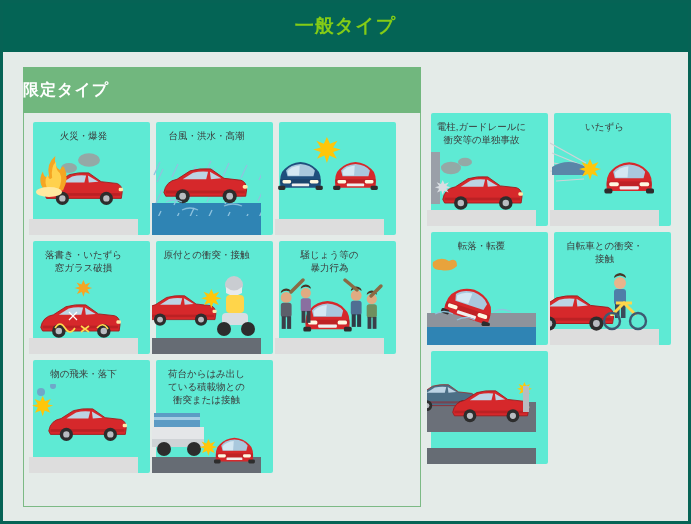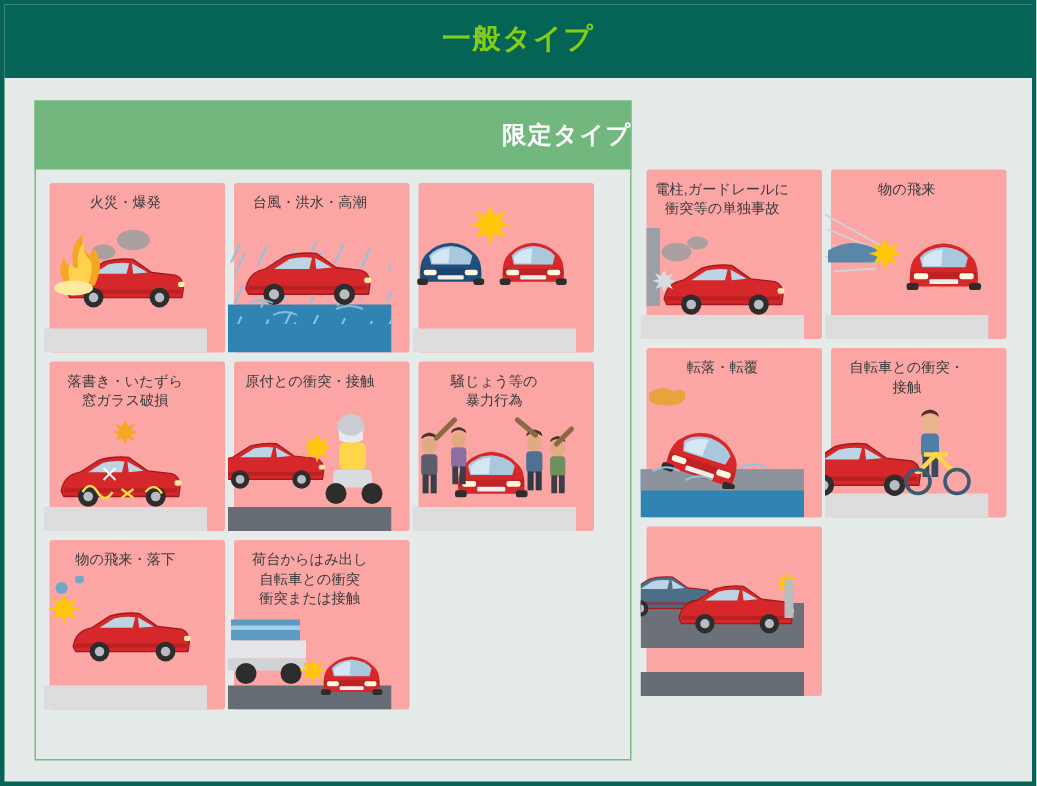--- a/index.html
+++ b/index.html
@@ -46,7 +46,7 @@
   .limited-head{
     height:46px;
     background:#71b77e;
-    display:flex; align-items:center; justify-content:flex-end;
+    display:flex; align-items:center; justify-content:flex-start;
     margin:-1px -1px 0 -1px;
   }
   .limited-title{

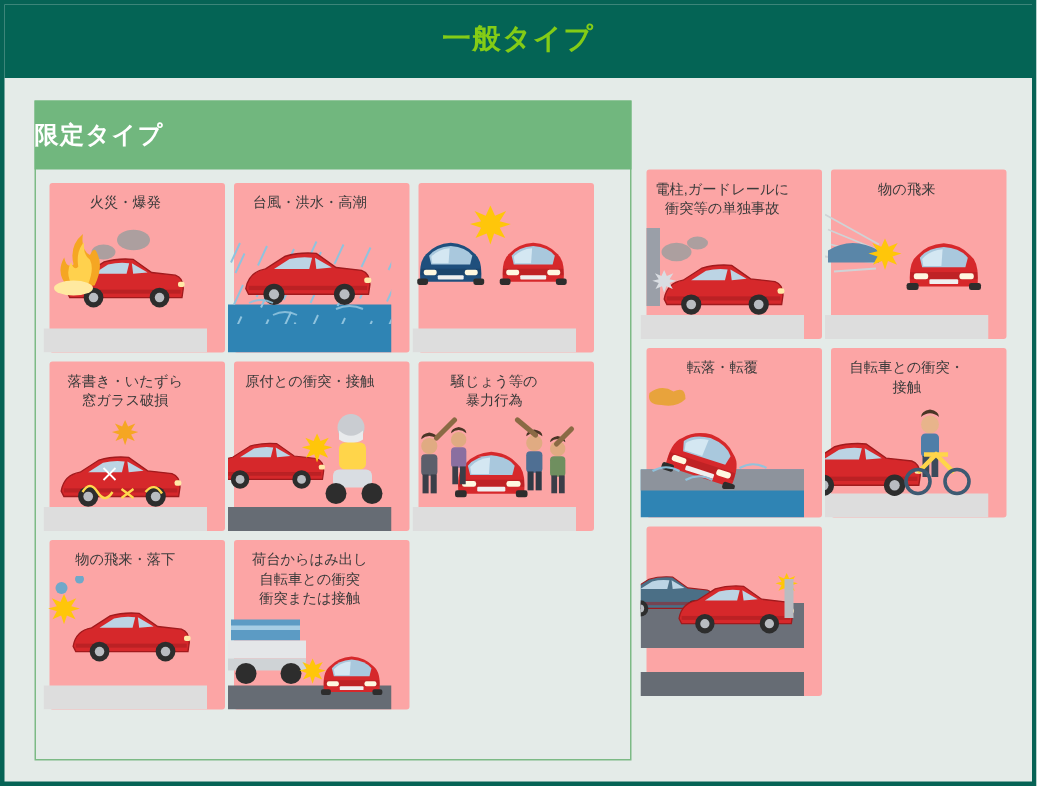--- a/index.html
+++ b/index.html
@@ -71,7 +71,7 @@
   
   .card{
     width:117px;
-    background:#fca5a5;
+    background:#5eead4;
     border-radius:2px;
     padding:8px 20px 0 4px;
     display:flex;

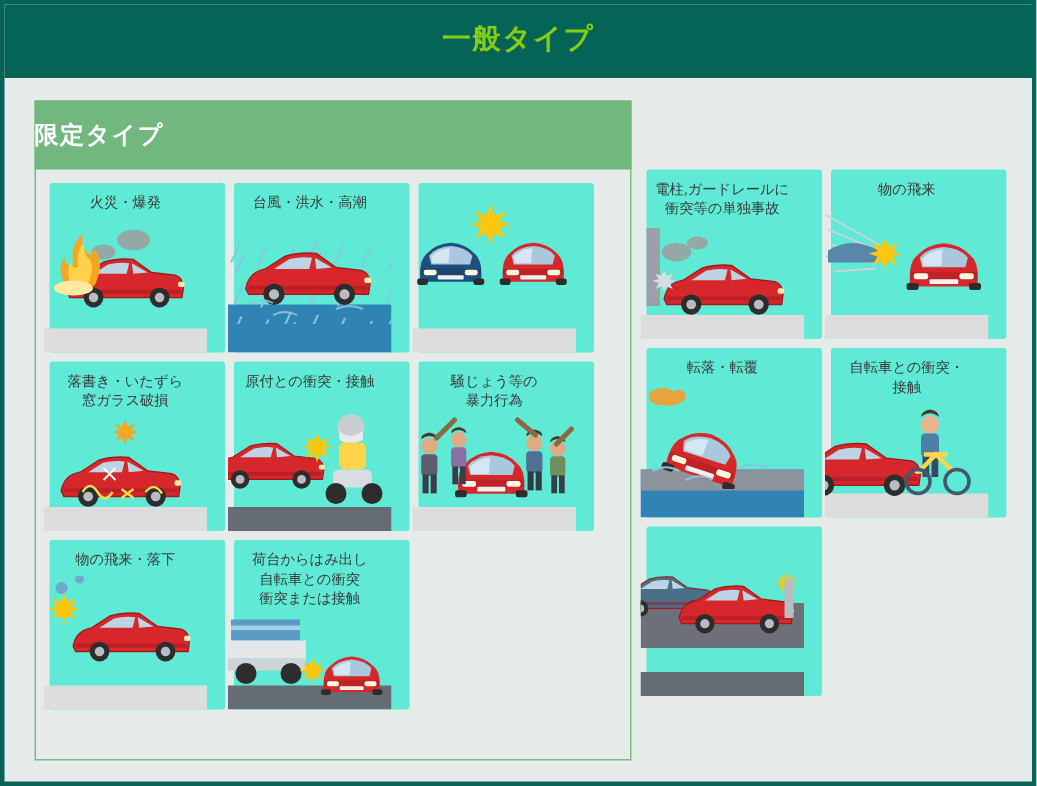--- a/index.html
+++ b/index.html
@@ -436,7 +436,7 @@
           </div>
         </div>
         <div class="card h1">
-          <div class="card-label">物の飛来</div>
+          <div class="card-label">いたずら</div>
           <div class="art">
             <div class="ground"></div>
     <svg class="abs" width="109" height="70" viewBox="0 0 109 70">

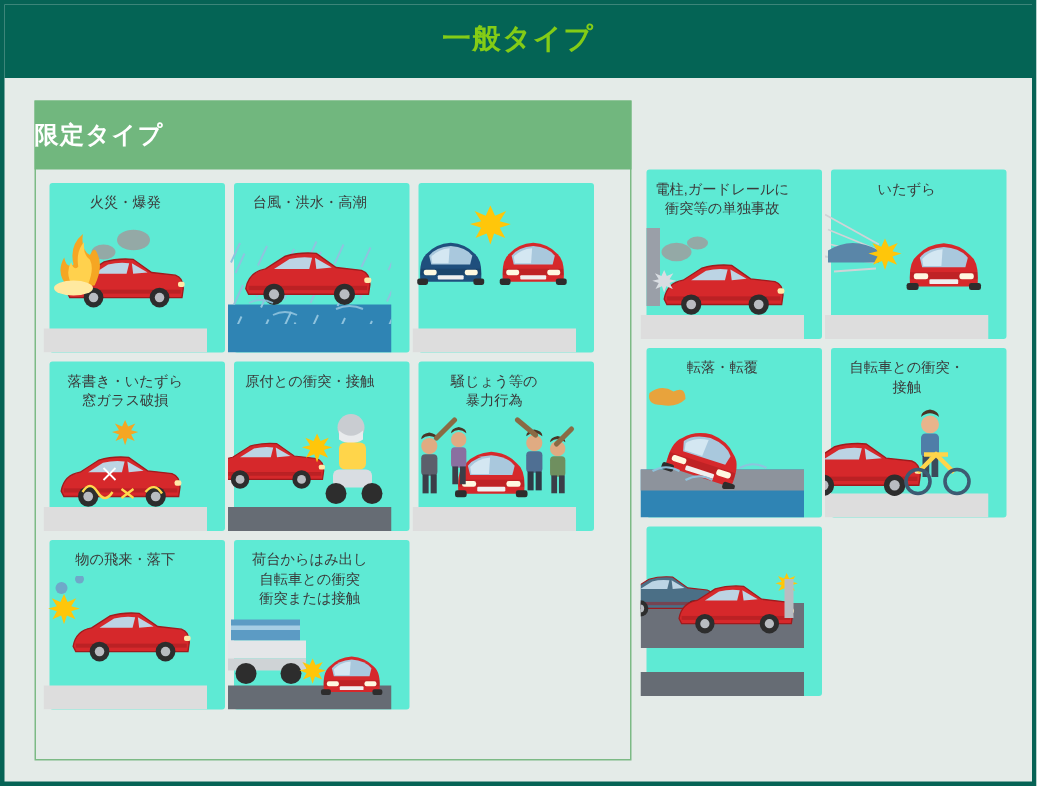--- a/index.html
+++ b/index.html
@@ -374,7 +374,7 @@
           </div>
           <div class="card h1">
             <div class="card-label">荷台からはみ出し
-自転車との衝突
+ている積載物との
 衝突または接触</div>
             <div class="art">
               <div class="ground asphalt"></div>

